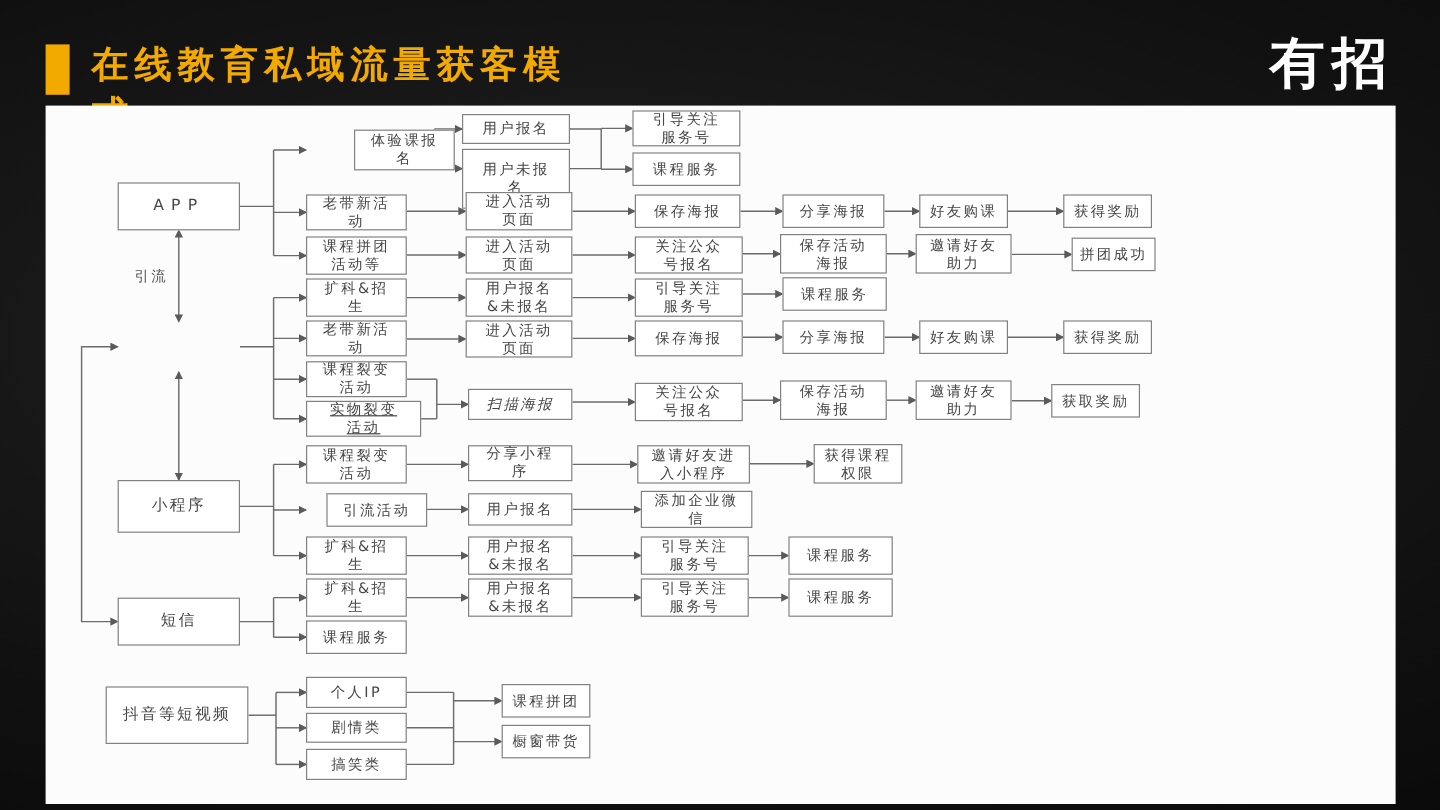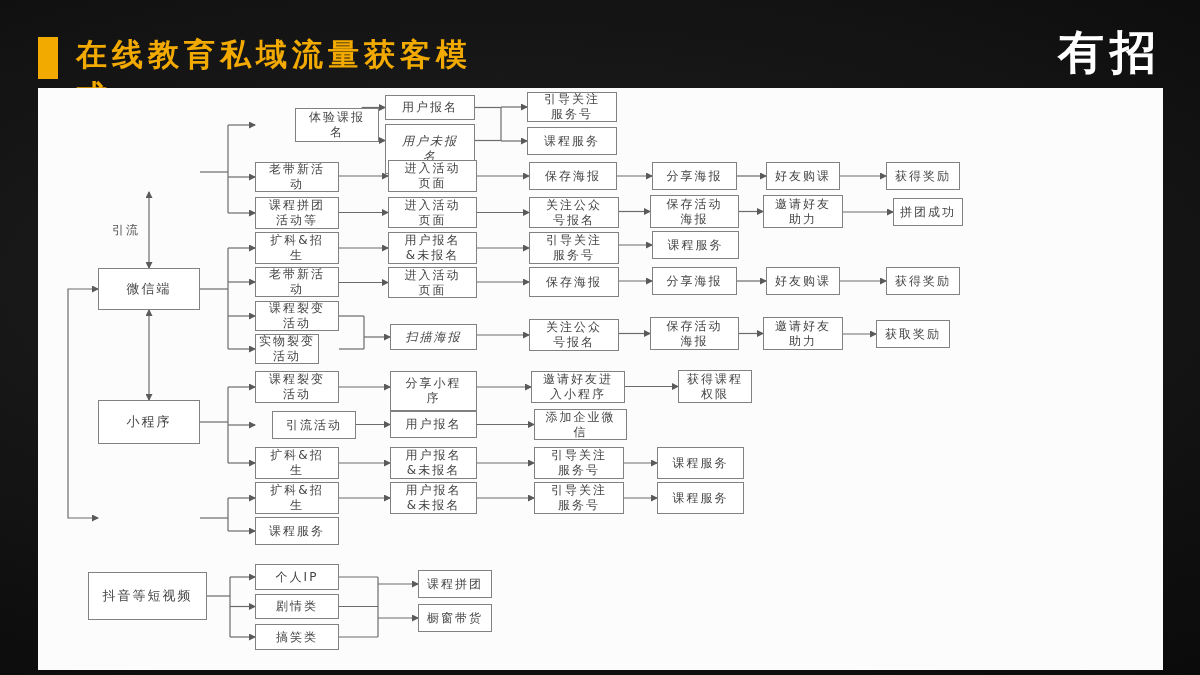--- a/index.html
+++ b/index.html
@@ -203,7 +203,7 @@
       <div class="node" style="left: 347px; top: 7px; width: 90px; height: 25px;">
         <span>用户报名</span>
       </div>
-      <div class="node" style="left: 347px; top: 36px; width: 90px; height: 50px; font-style: italic;">
+      <div class="node" style="left: 347px; top: 36px; width: 90px; height: 50px;">
         <span>用户未报
 名</span>
       </div>

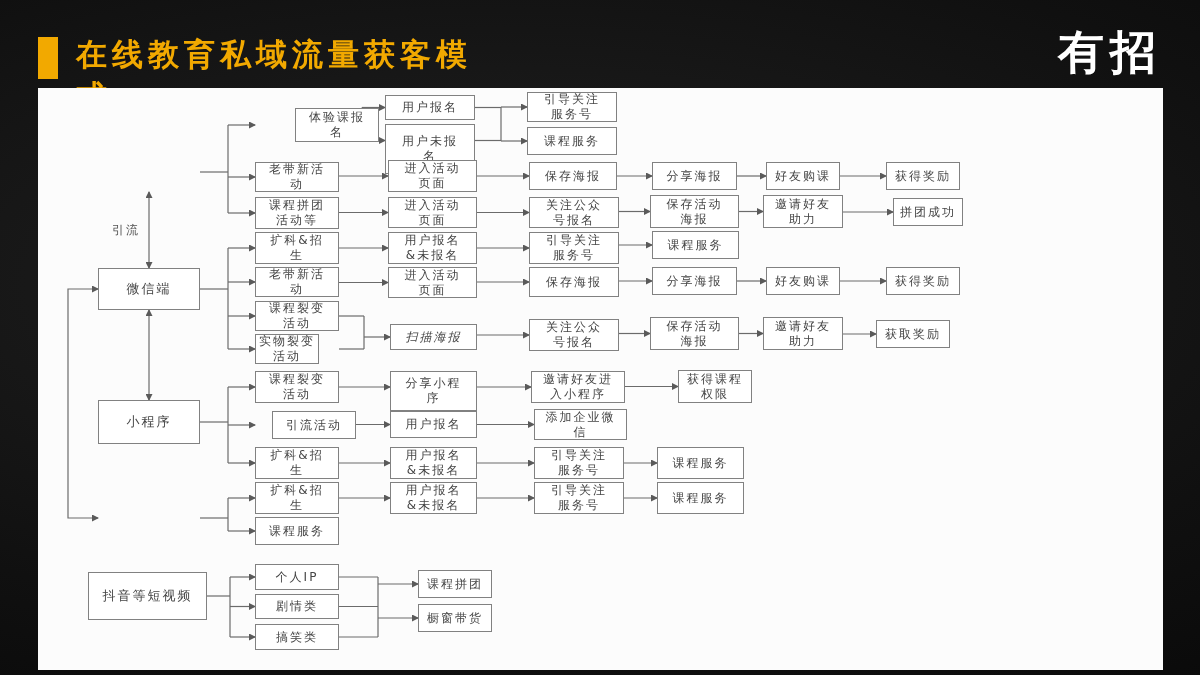--- a/index.html
+++ b/index.html
@@ -136,6 +136,9 @@
         <polyline points="60,201 30,201 30,430 60,430" fill="none" stroke="#6b6b6b" stroke-width="1.2" marker-end="url(#arr)" marker-start="url(#arr)"></polyline>
       </svg>
 
+  <div class="node src app" style="left: 60px; top: 64px; width: 102px; height: 40px;">
+        <span>APP</span>
+      </div>
       <div class="node src" style="left: 60px; top: 180px; width: 102px; height: 42px;">
         <span>微信端</span>
       </div>

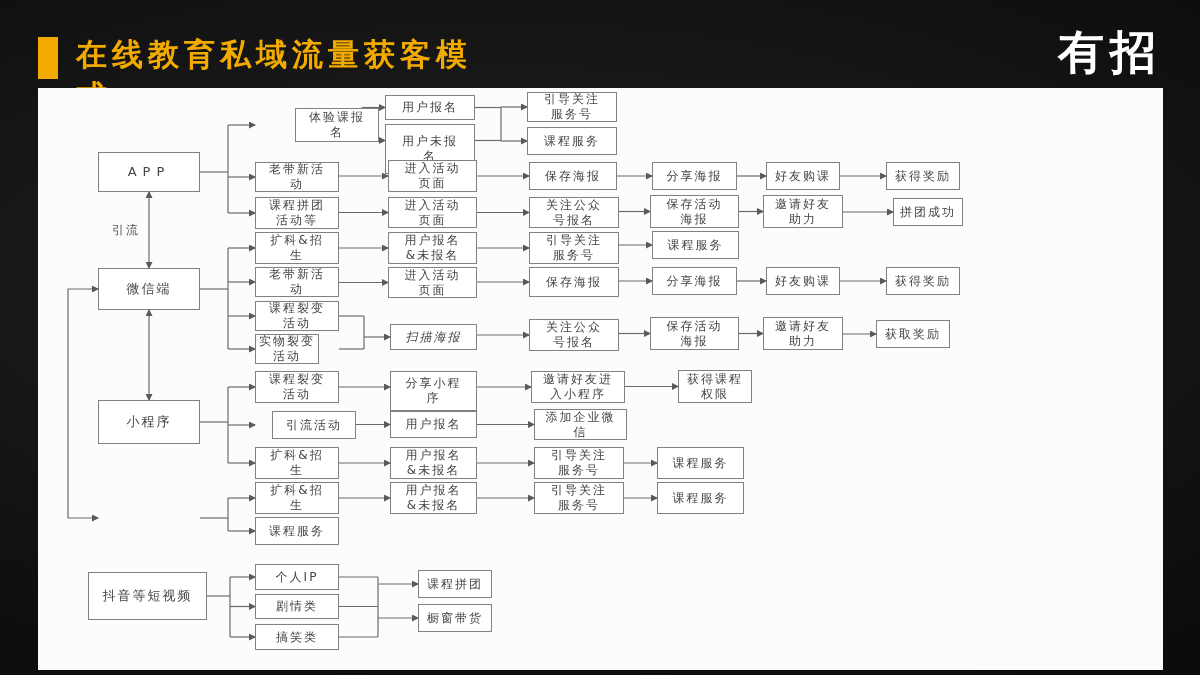--- a/index.html
+++ b/index.html
@@ -139,9 +139,6 @@
   <div class="node src app" style="left: 60px; top: 64px; width: 102px; height: 40px;">
         <span>APP</span>
       </div>
-      <div class="node src" style="left: 60px; top: 180px; width: 102px; height: 42px;">
-        <span>微信端</span>
-      </div>
       <div class="node src" style="left: 60px; top: 312px; width: 102px; height: 44px;">
         <span>小程序</span>
       </div>

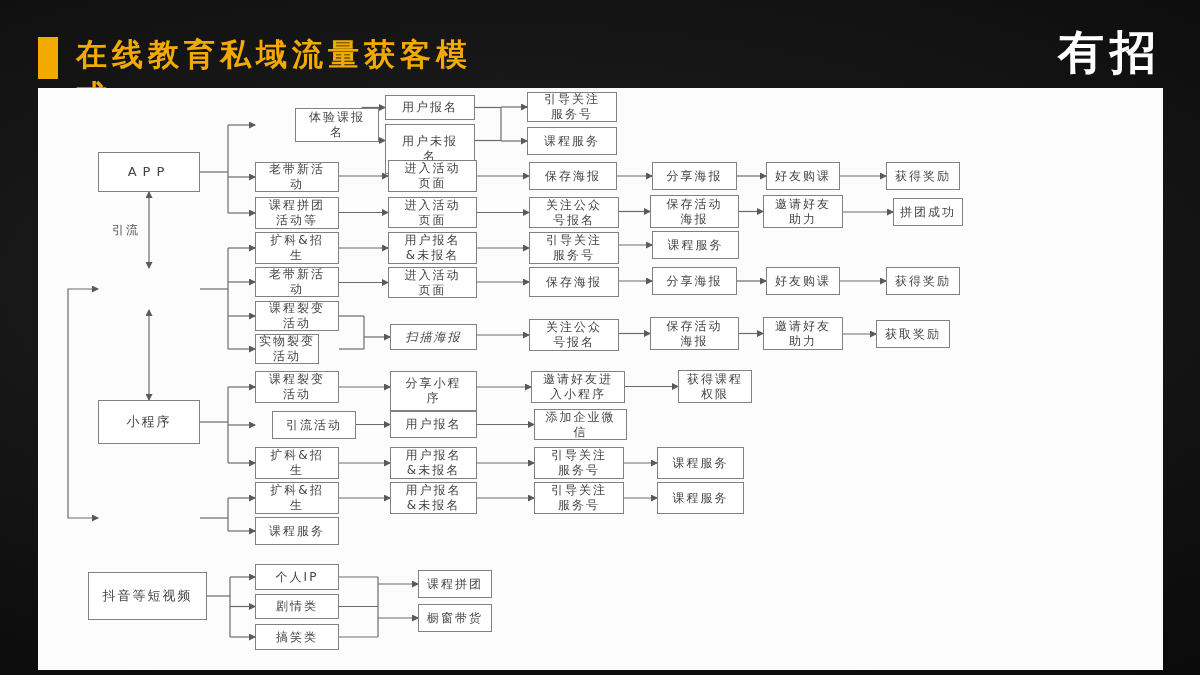--- a/index.html
+++ b/index.html
@@ -169,7 +169,7 @@
         <span>课程裂变
 活动</span>
       </div>
-      <div class="node" style="left: 217px; top: 246px; width: 64px; height: 30px;">
+      <div class="node" style="left: 217px; top: 246px; width: 96px; height: 30px; text-decoration: underline;">
         <span>实物裂变
 活动</span>
       </div>

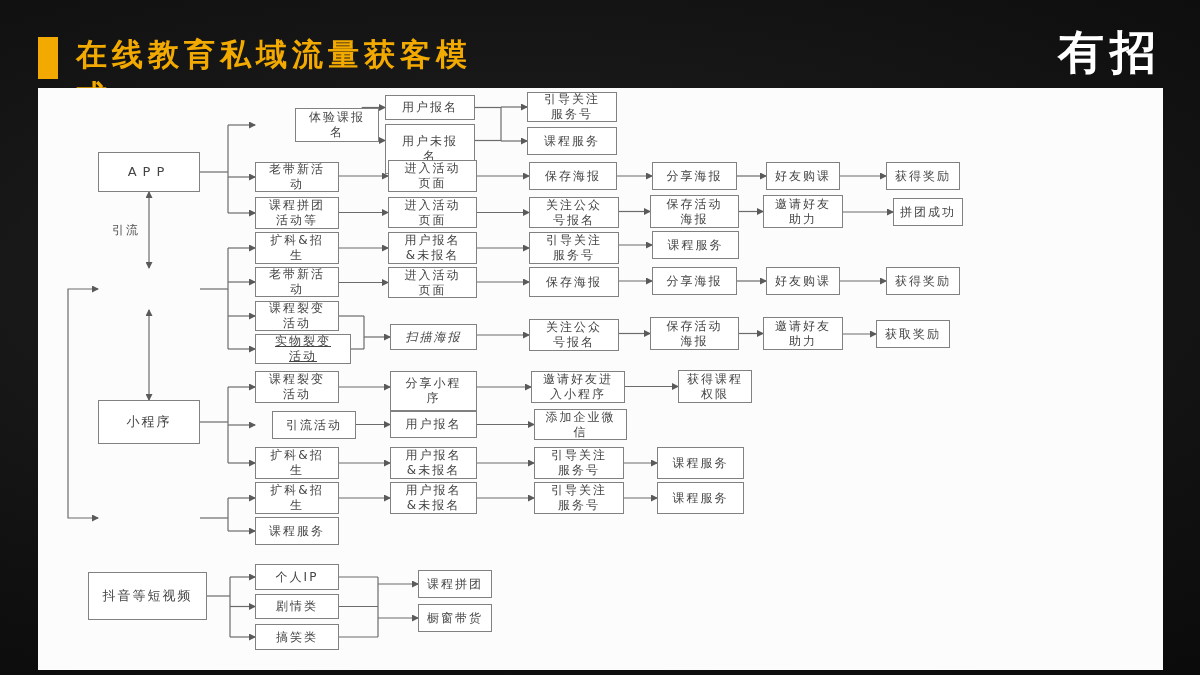--- a/index.html
+++ b/index.html
@@ -226,7 +226,7 @@
       <div class="node" style="left: 352px; top: 236px; width: 87px; height: 26px; font-style: italic;">
         <span>扫描海报</span>
       </div>
-      <div class="node" style="left: 352px; top: 283px; width: 87px; height: 40px;">
+      <div class="node" style="left: 352px; top: 283px; width: 87px; height: 30px;">
         <span>分享小程
 序</span>
       </div>

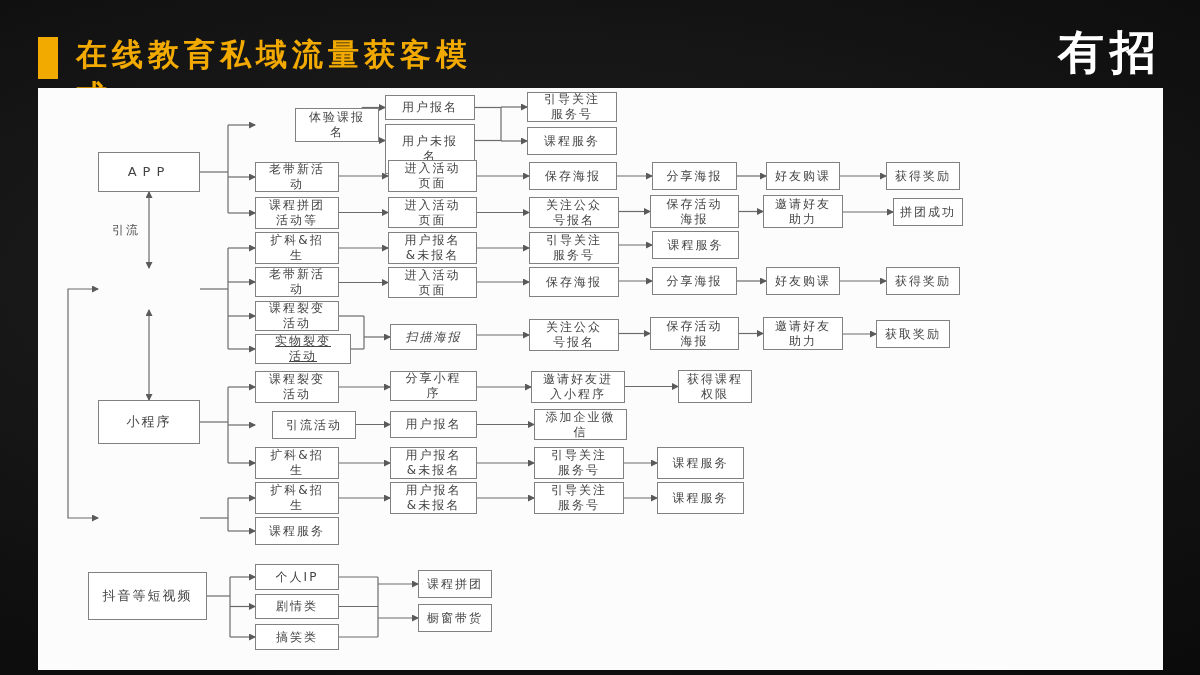--- a/index.html
+++ b/index.html
@@ -142,6 +142,9 @@
       <div class="node src" style="left: 60px; top: 312px; width: 102px; height: 44px;">
         <span>小程序</span>
       </div>
+      <div class="node src" style="left: 60px; top: 410px; width: 102px; height: 40px;">
+        <span>短信</span>
+      </div>
       <div class="node src" style="left: 50px; top: 484px; width: 119px; height: 48px;">
         <span>抖音等短视频</span>
       </div>

